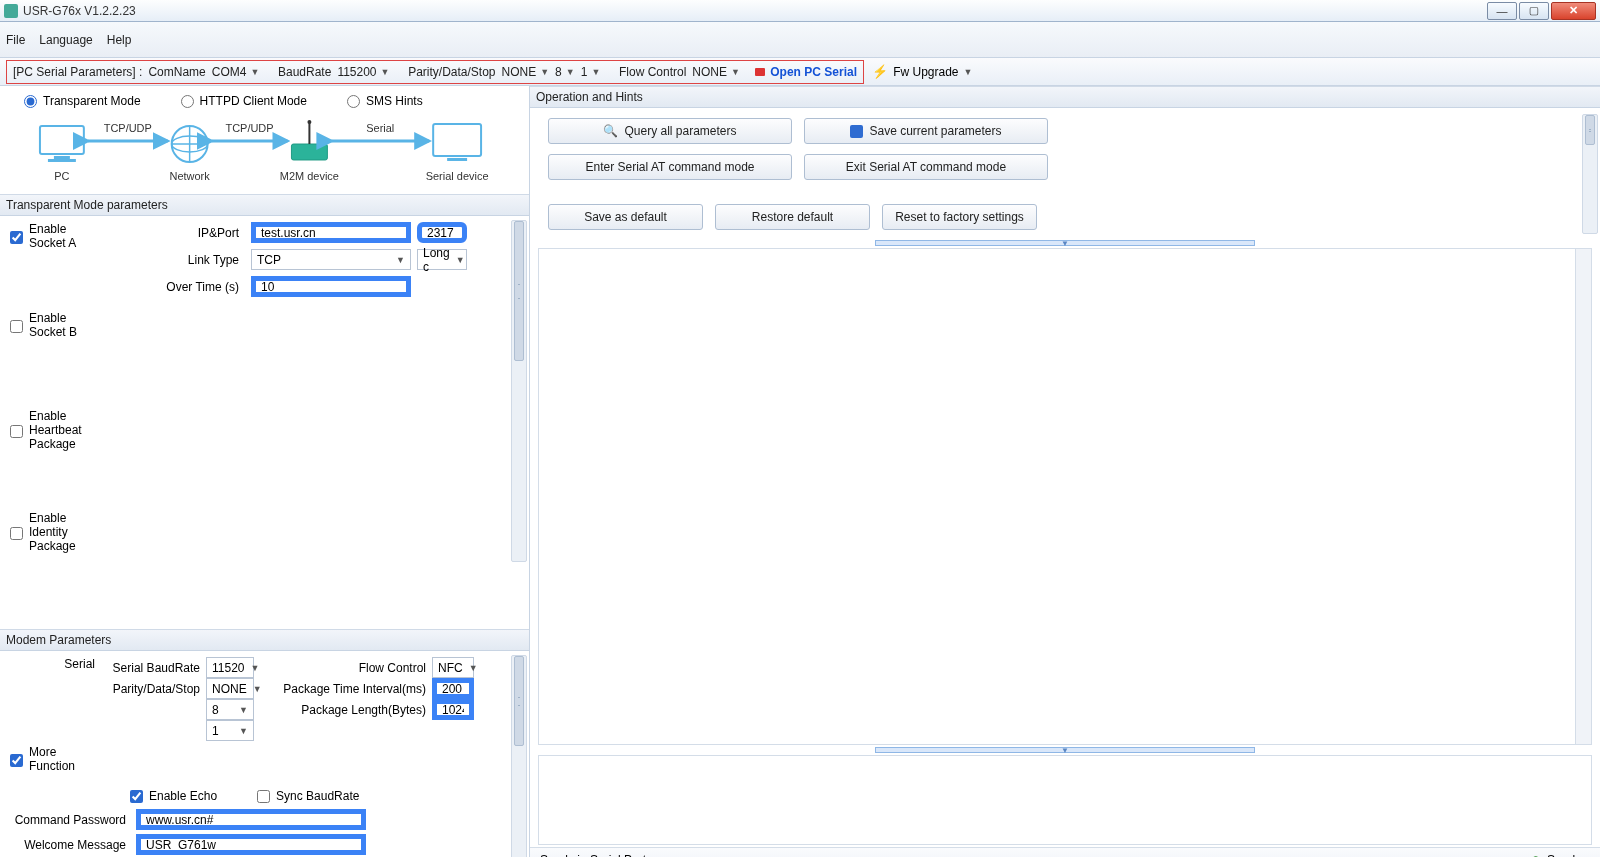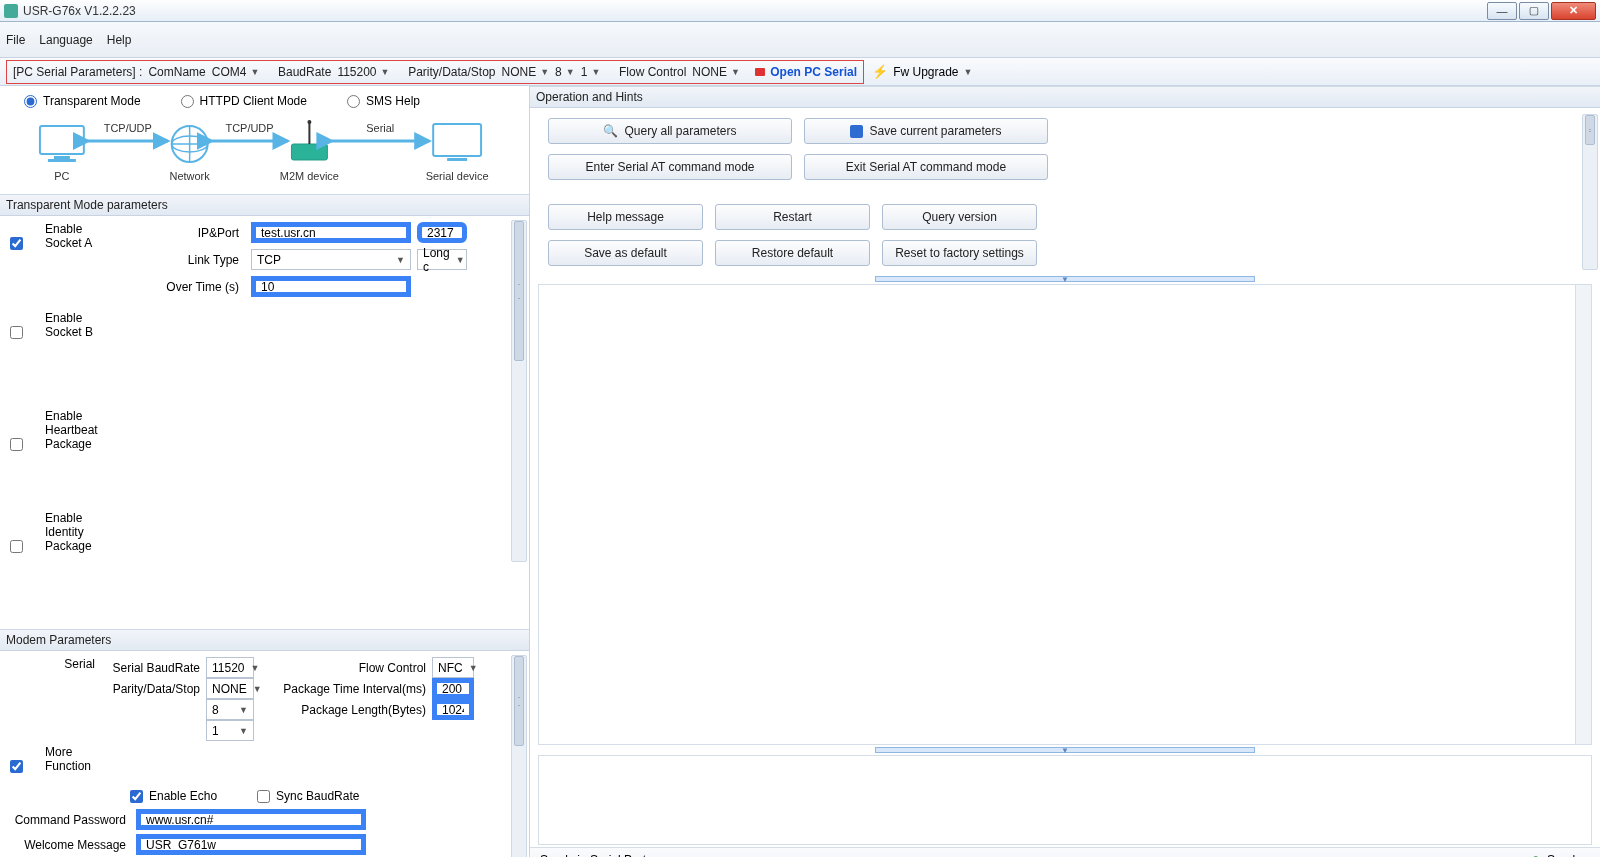--- a/index.html
+++ b/index.html
@@ -166,7 +166,7 @@
         </label>
       <label class="radio">
           <input type="radio" style="">
-          <span>SMS Help</span>
+          <span>SMS Hints</span>
         </label>
     </div>
 

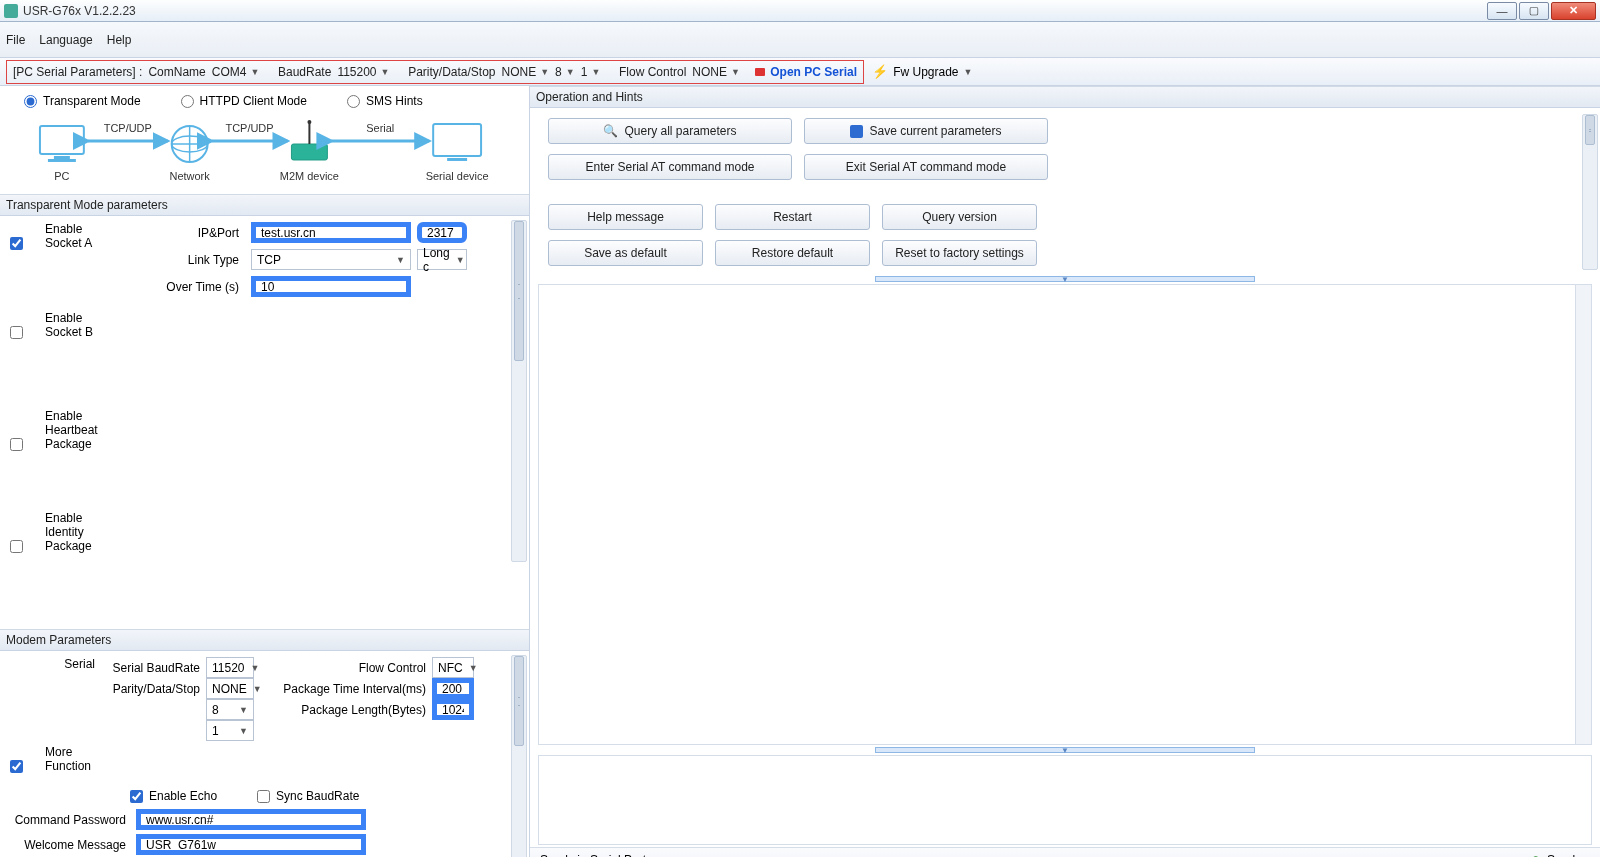--- a/index.html
+++ b/index.html
@@ -389,17 +389,6 @@
       <div style="height:4px"></div>
       <div class="ops-row">
         <button class="btn mid">
-            <span>Help message</span>
-          </button>
-        <button class="btn mid">
-            <span>Restart</span>
-          </button>
-        <button class="btn mid">
-            <span>Query version</span>
-          </button>
-      </div>
-      <div class="ops-row">
-        <button class="btn mid">
             <span>Save as default</span>
           </button>
         <button class="btn mid">

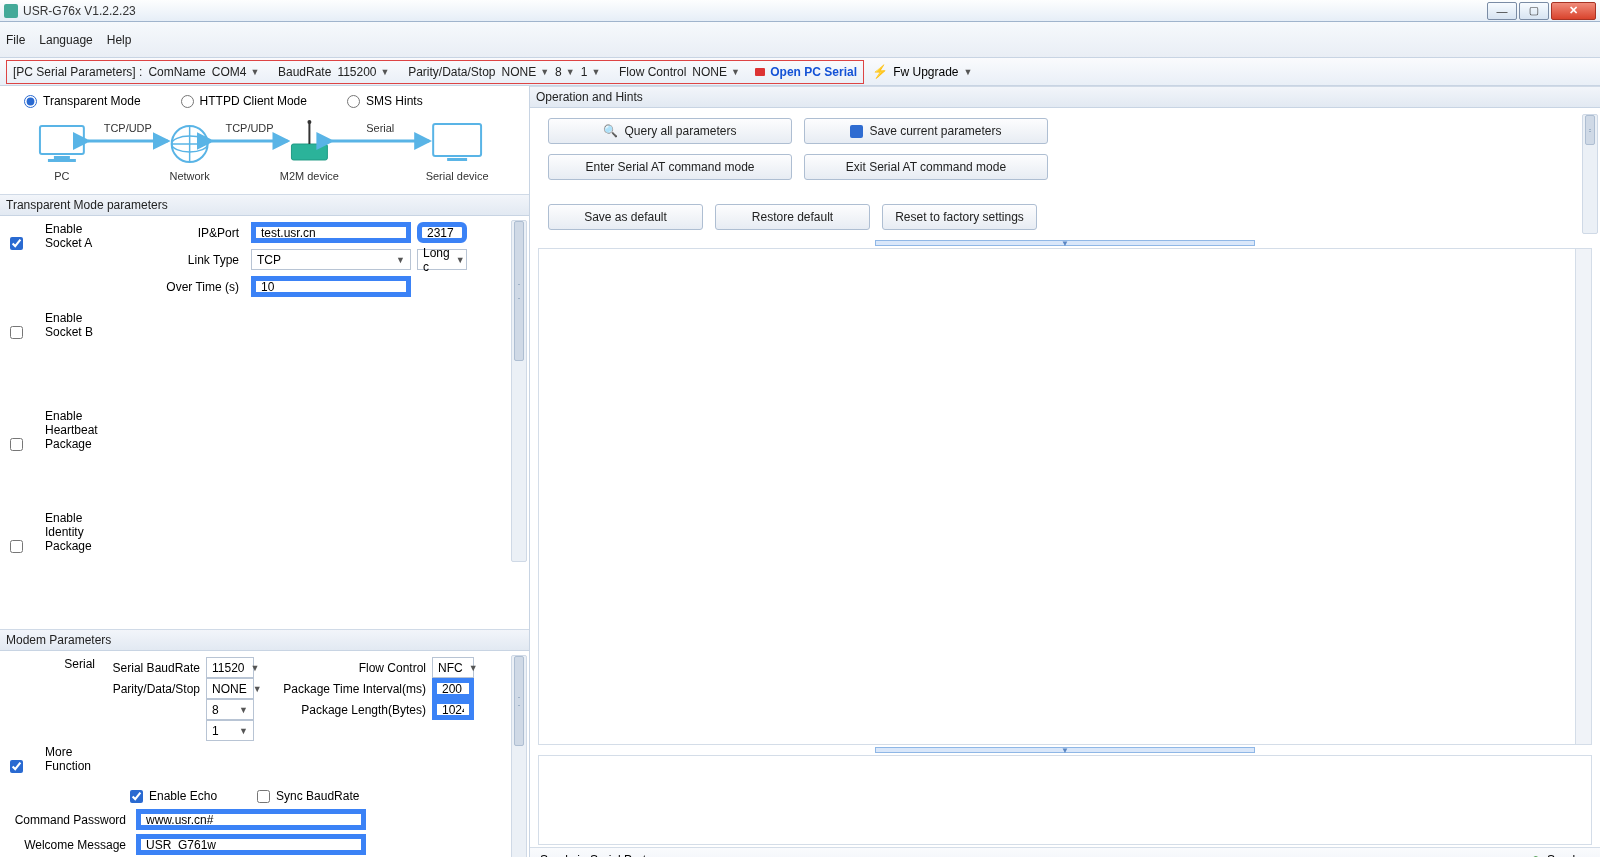--- a/index.html
+++ b/index.html
@@ -51,7 +51,7 @@
 
 .trans-params { flex: 1; overflow: hidden; position: relative; }
 .trans-body { padding: 6px 10px; position: relative; height: 350px; }
-.chk { display: flex; align-items: flex-end; gap: 22px; margin-bottom: 10px; }
+.chk { display: flex; align-items: center; gap: 6px; margin-bottom: 10px; }
 .chk input { margin-top: 2px; accent-color: #2a6ad1; }
 .chk .lbllines { display: flex; flex-direction: column; line-height: 14px; }
 .form-row { display: flex; align-items: center; gap: 6px; }

